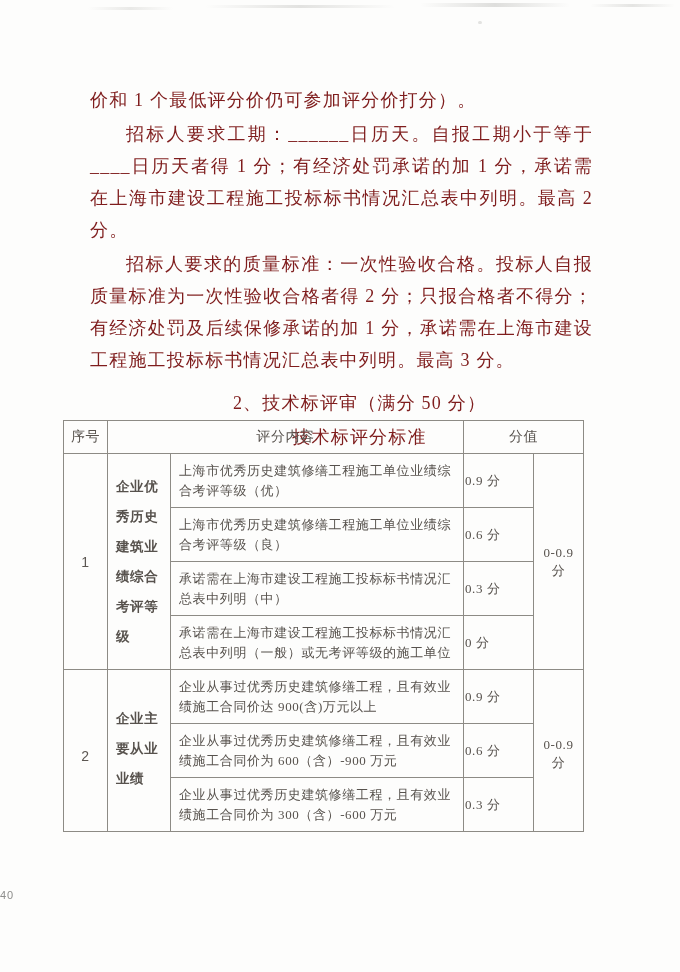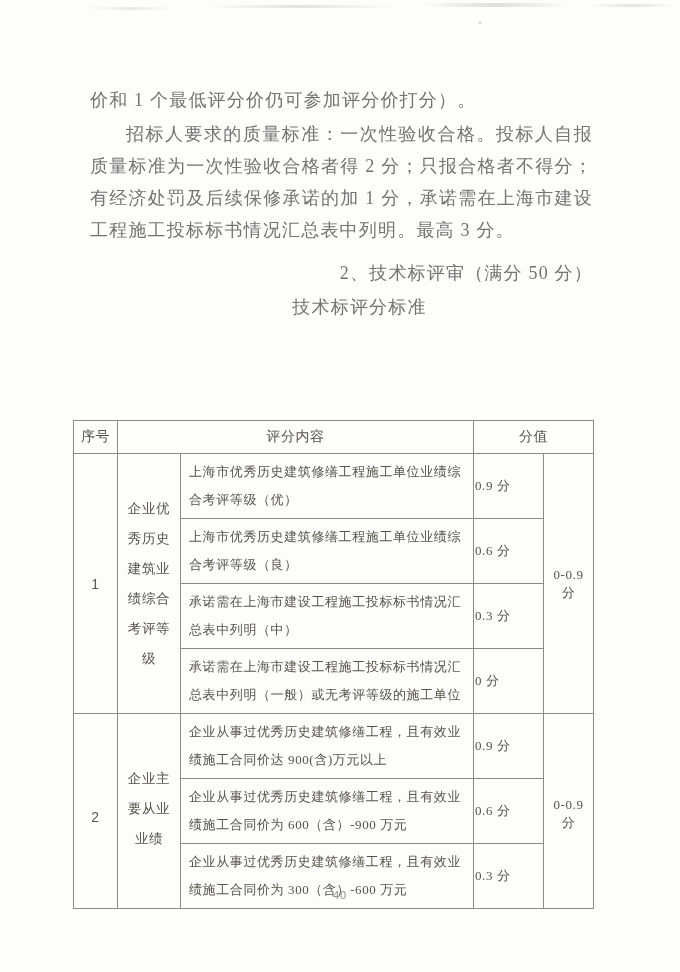--- a/index.html
+++ b/index.html
@@ -27,7 +27,7 @@
   .text-block {
     position: absolute; top: 84px; left: 90px; width: 503px;
     font-size: 18px; line-height: 32px; letter-spacing: 1.2px;
-    text-align: justify; color: #737373;
+    text-align: justify; color: #7f1d1d;
   }
   .text-block p { margin: 0 0 2px 0; }
   .text-block p.indent { text-indent: 2em; }

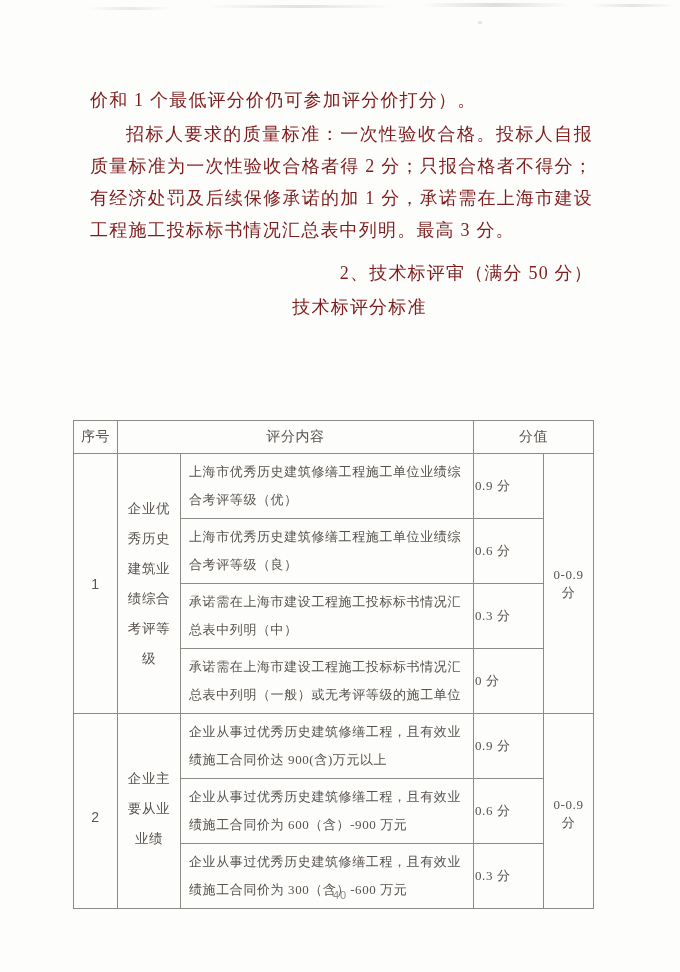--- a/index.html
+++ b/index.html
@@ -82,6 +82,7 @@
 
   <div class="text-block">
     <p>价和 1 个最低评分价仍可参加评分价打分）。</p>
+    <p class="indent">招标人要求工期：______日历天。自报工期小于等于____日历天者得 1 分；有经济处罚承诺的加 1 分，承诺需在上海市建设工程施工投标标书情况汇总表中列明。最高 2 分。</p>
     <p class="indent">招标人要求的质量标准：一次性验收合格。投标人自报质量标准为一次性验收合格者得 2 分；只报合格者不得分；有经济处罚及后续保修承诺的加 1 分，承诺需在上海市建设工程施工投标标书情况汇总表中列明。最高 3 分。</p>
     <p class="indent heading-line">2、技术标评审（满分 50 分）</p>
     <p class="indent subheading-line">技术标评分标准</p>

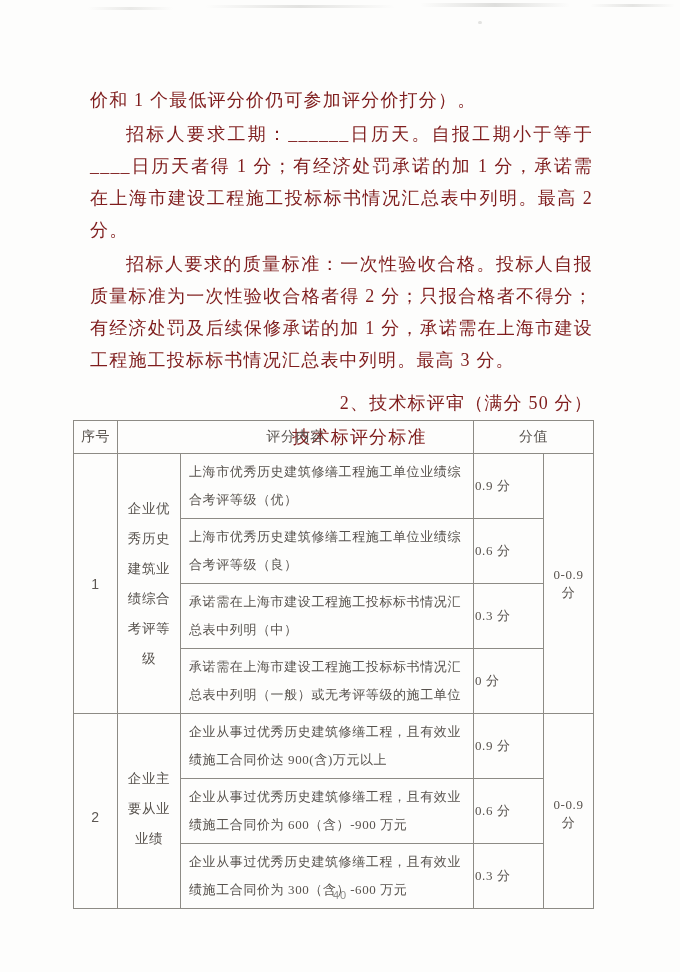--- a/index.html
+++ b/index.html
@@ -31,7 +31,7 @@
   }
   .text-block p { margin: 0 0 2px 0; }
   .text-block p.indent { text-indent: 2em; }
-  .text-block p.heading-line { margin-top: 11px; margin-bottom: 0; text-align: right; }
+  .text-block p.heading-line { margin-top: 11px; margin-bottom: 0; text-align: center; }
   .text-block p.subheading-line { margin-top: 2px; text-align: center; }
 
   table.doc-table {

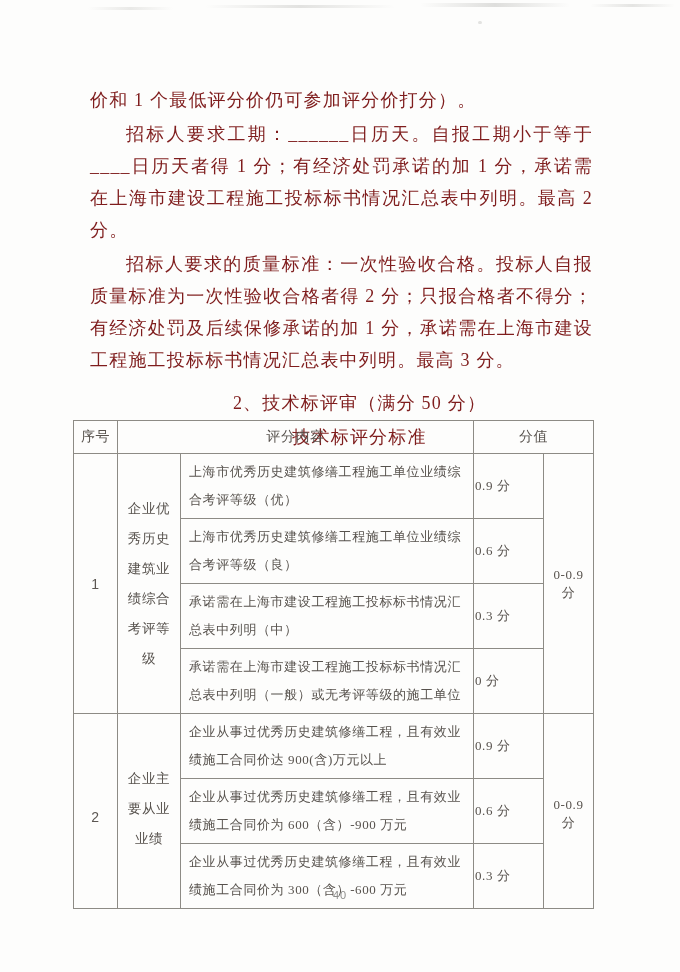--- a/index.html
+++ b/index.html
@@ -35,7 +35,7 @@
   .text-block p.subheading-line { margin-top: 2px; text-align: center; }
 
   table.doc-table {
-    position: absolute; top: 420px; left: 73px;
+    position: absolute; top: 420px; left: 63px;
     width: 520px; border-collapse: collapse; table-layout: fixed;
     font-size: 13px; letter-spacing: 0.6px; color: #57524d;
   }

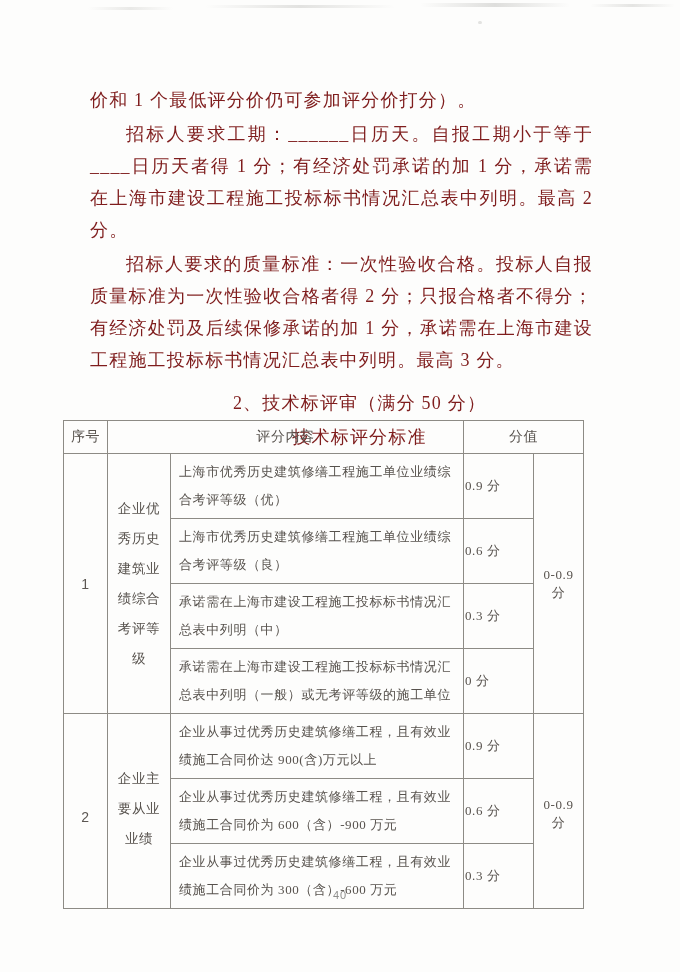--- a/index.html
+++ b/index.html
@@ -55,7 +55,7 @@
   td.no-cell  { text-align: center; font-size: 14px; font-family: "Liberation Sans", sans-serif; color: #5c5752; }
   td.cat-cell { padding: 0; }
   .cat-inner  { width: 46px; margin: 12px auto; text-align: center; word-break: break-all; line-height: 30px; font-size: 13.5px; }
-  td.desc-cell  { padding: 4px 8px; line-height: 28px; text-align: left; }
+  td.desc-cell  { padding: 4px 8px; line-height: 20px; text-align: left; }
   td.score-cell { text-align: left; }
   td.range-cell { text-align: center; padding: 0 6px; line-height: 18px; word-break: keep-all; }
   .v-top { vertical-align: top; }

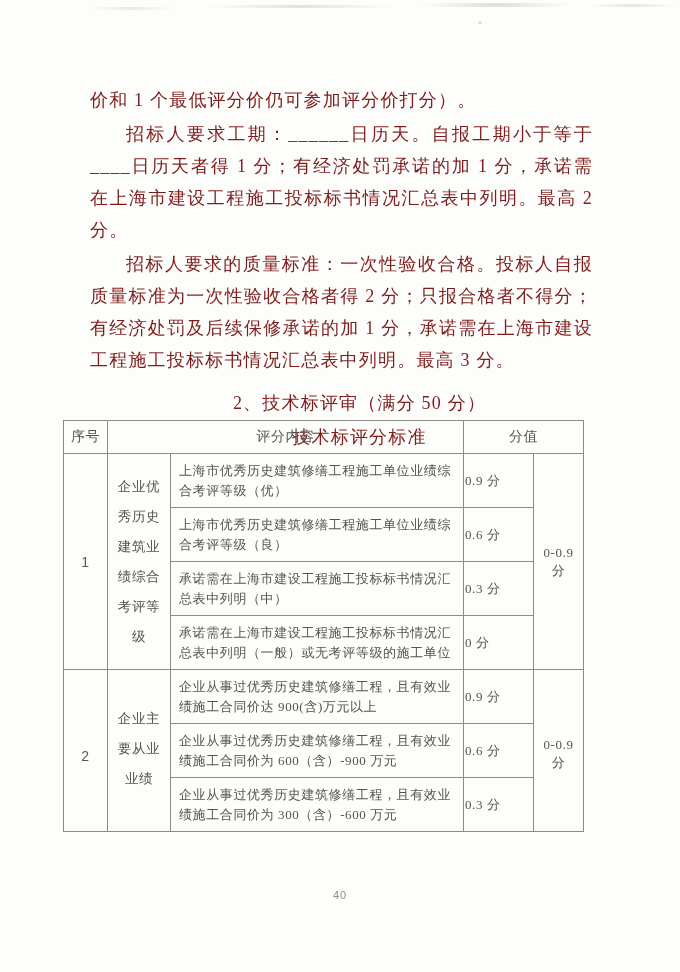--- a/index.html
+++ b/index.html
@@ -54,7 +54,7 @@
   .doc-table tr.body-row { height: 54px; }
   td.no-cell  { text-align: center; font-size: 14px; font-family: "Liberation Sans", sans-serif; color: #5c5752; }
   td.cat-cell { padding: 0; }
-  .cat-inner  { width: 46px; margin: 12px auto; text-align: center; word-break: break-all; line-height: 30px; font-size: 13.5px; }
+  .cat-inner  { width: 46px; margin: 12px auto; text-align: left; word-break: break-all; line-height: 30px; font-size: 13.5px; font-weight: bold; }
   td.desc-cell  { padding: 4px 8px; line-height: 20px; text-align: left; }
   td.score-cell { text-align: left; }
   td.range-cell { text-align: center; padding: 0 6px; line-height: 18px; word-break: keep-all; }

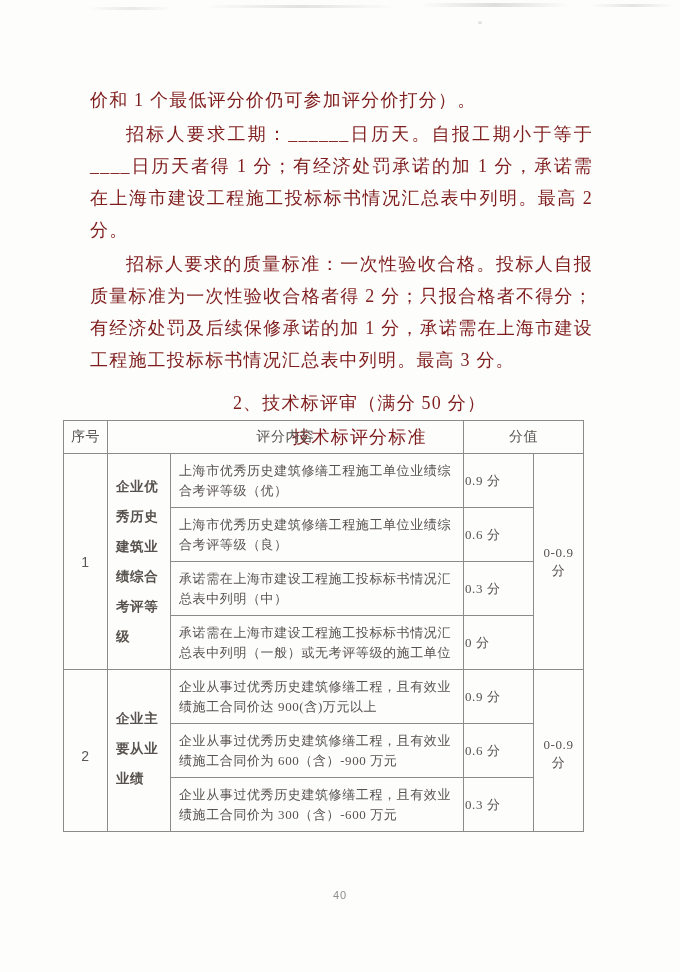--- a/index.html
+++ b/index.html
@@ -65,7 +65,7 @@
 
   .page-number {
     position: absolute; top: 889px; left: 0; width: 680px;
-    text-align: center; font-size: 11px; letter-spacing: 1px;
+    text-align: left; font-size: 11px; letter-spacing: 1px;
     color: #8d8d8b; font-family: "Liberation Sans", sans-serif;
   }
 </style>

